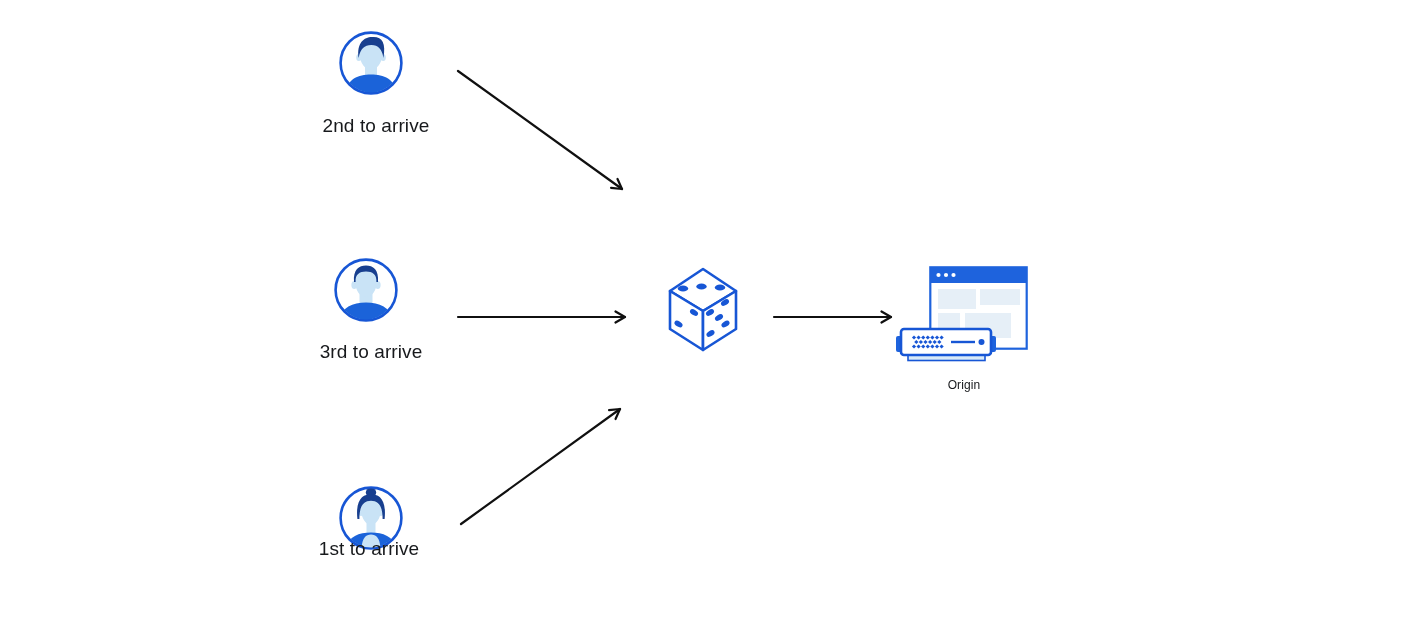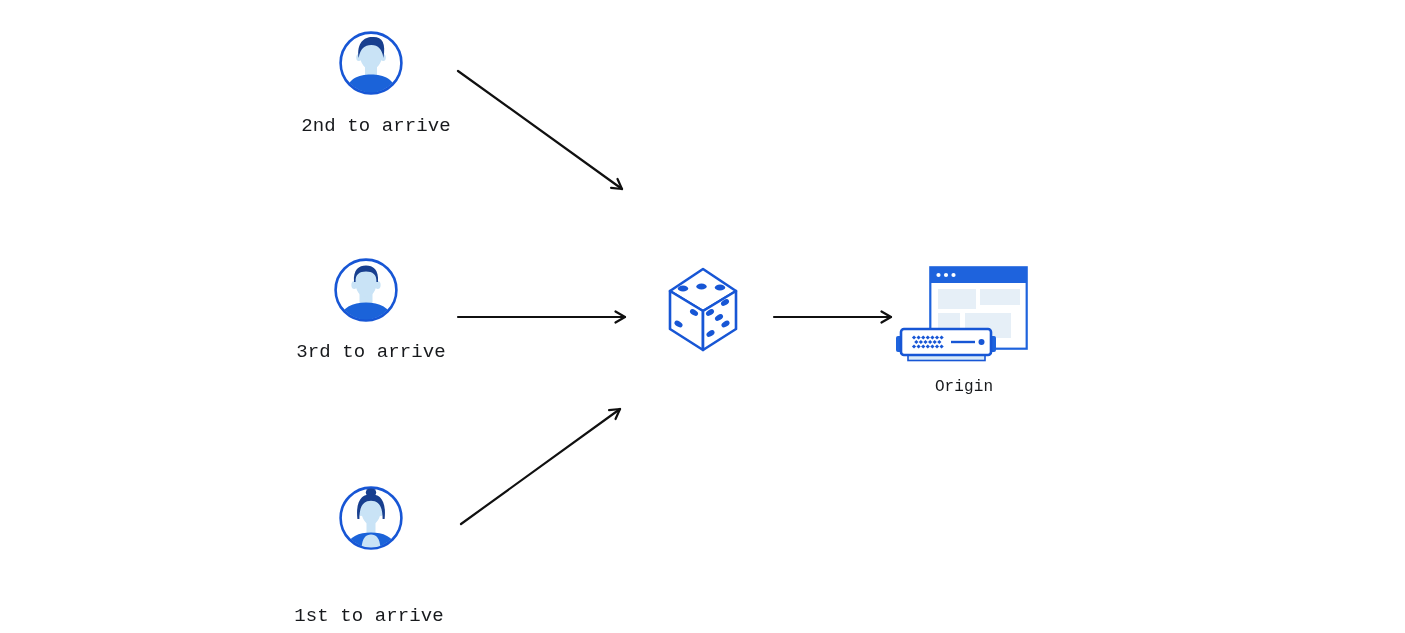--- a/index.html
+++ b/index.html
@@ -16,7 +16,7 @@
   .abs{position:absolute;}
   .node-label{
     position:absolute;transform:translateX(-50%);white-space:nowrap;
-    font-size:19px;color:var(--c-text);letter-spacing:.1px;font-family:Liberation Mono, monospace;
+    font-size:19px;color:var(--c-text);letter-spacing:.1px;
   }
   .origin-label{font-size:16px;}
   

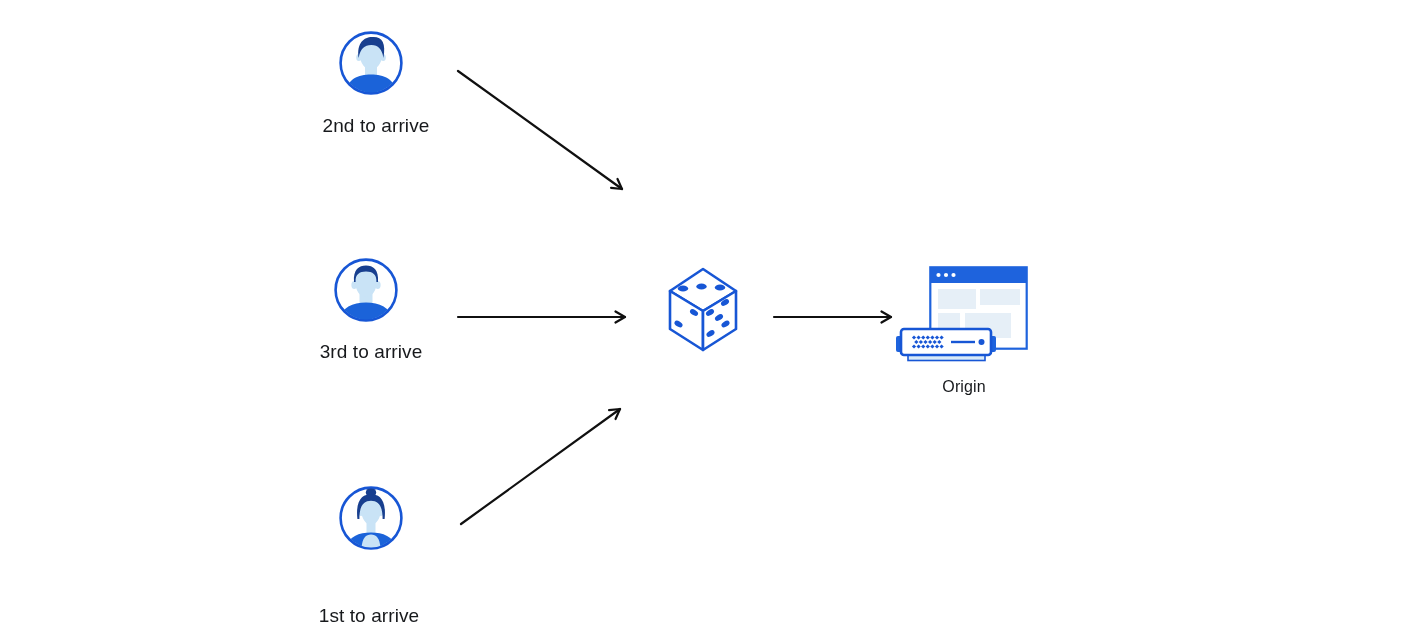--- a/index.html
+++ b/index.html
@@ -18,7 +18,7 @@
     position:absolute;transform:translateX(-50%);white-space:nowrap;
     font-size:19px;color:var(--c-text);letter-spacing:.1px;
   }
-  .origin-label{font-size:16px;}
+  .origin-label{font-size:12px;}
   
   .s-blue{stroke:var(--c-blue);}
   .f-blue{fill:var(--c-blue);}

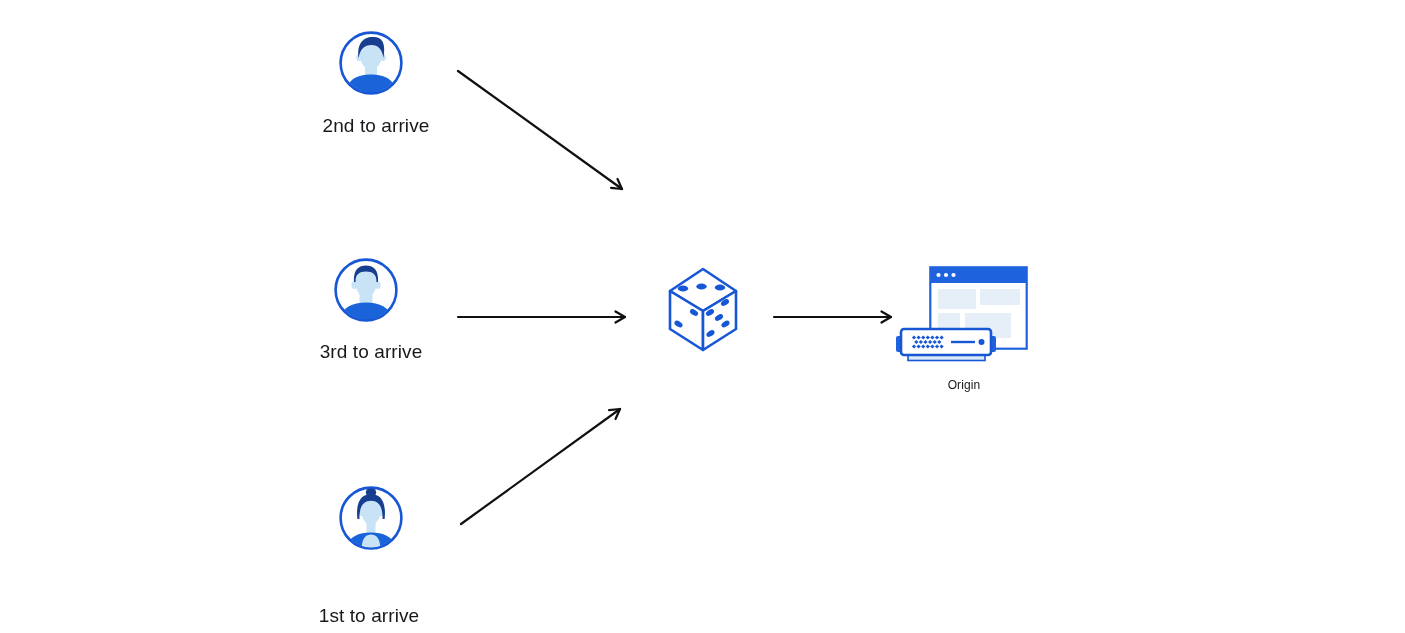--- a/index.html
+++ b/index.html
@@ -108,7 +108,7 @@
     </g>
   </svg>
 </div>
-<div class="node-label" style="left:369px;top:605px">1st to arrive</div>
+<div class="node-label" style="left:369px;top:538px">1st to arrive</div>
 
 <div class="abs" style="left:668px;top:267px;width:70px;height:85px">
   <svg width="70" height="85" viewBox="0 0 70 85">

